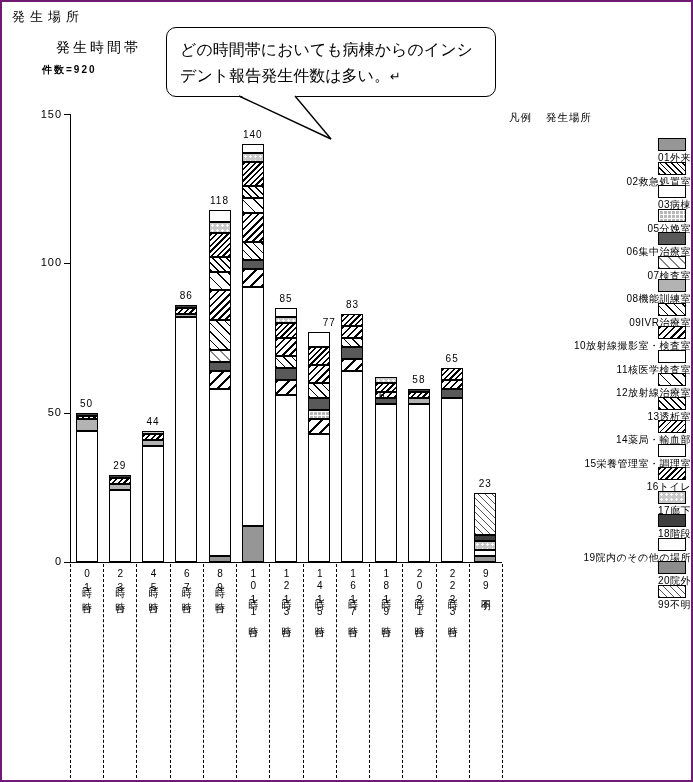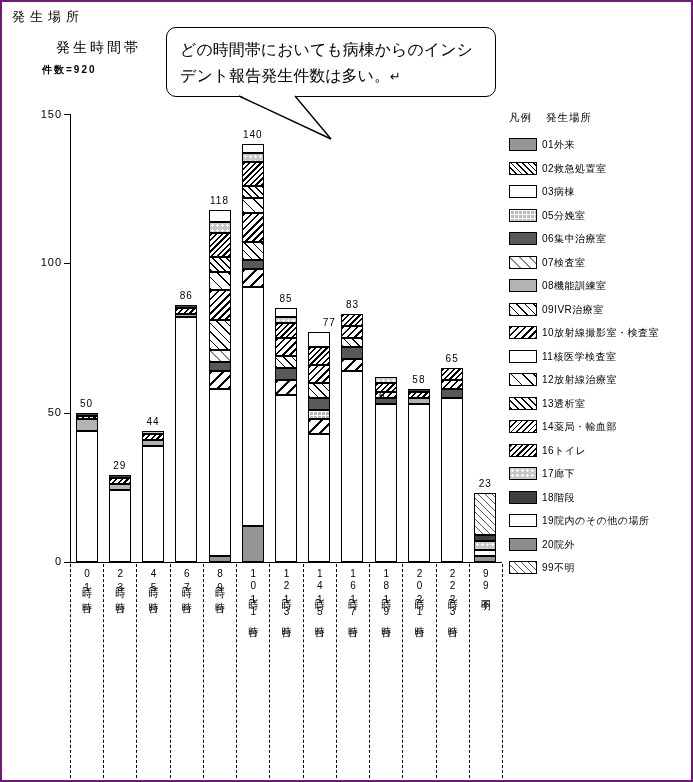--- a/index.html
+++ b/index.html
@@ -30,7 +30,7 @@
   
   .legend{position:absolute;left:507px;top:109px;width:182px;}
   .legend-header{display:flex;gap:14px;font-size:10.5px;letter-spacing:1px;margin-bottom:13px;}
-  .legend-item{display:flex;align-items:flex-start;height:13px;margin-bottom:10.5px;}
+  .legend-item{display:flex;align-items:flex-end;height:13px;margin-bottom:10.5px;flex-direction:column;}
   .swatch{width:26px;height:11px;border:1px solid #000;box-sizing:content-box;flex-shrink:0;margin-right:5px;}
   .legend-label{font-size:10px;white-space:nowrap;letter-spacing:0.5px;}
   

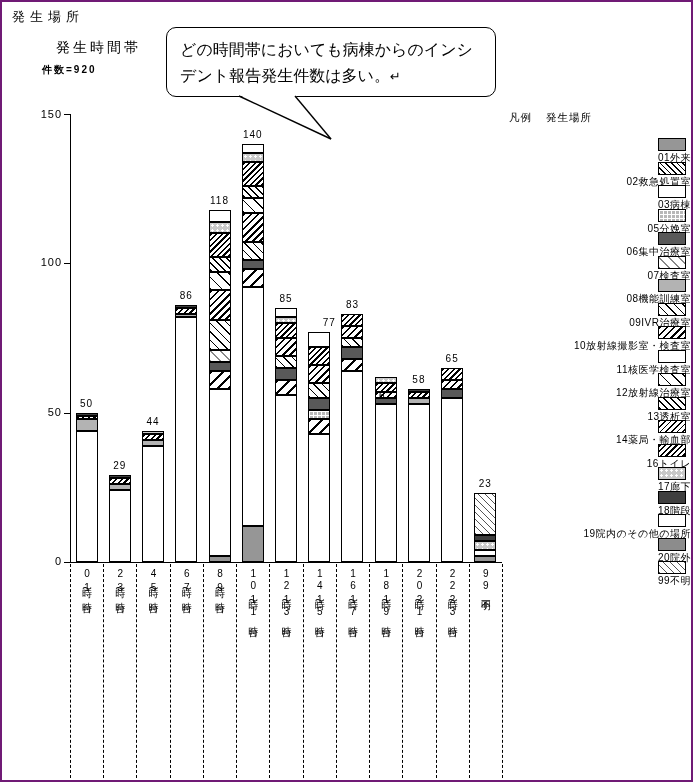--- a/index.html
+++ b/index.html
@@ -286,6 +286,10 @@
           <div class="legend-label">14薬局・輸血部</div>
         </div>
         <div class="legend-item">
+          <div class="swatch pat-white"></div>
+          <div class="legend-label">15栄養管理室・調理室</div>
+        </div>
+        <div class="legend-item">
           <div class="swatch pat-hatch-nw-dense2"></div>
           <div class="legend-label">16トイレ</div>
         </div>

